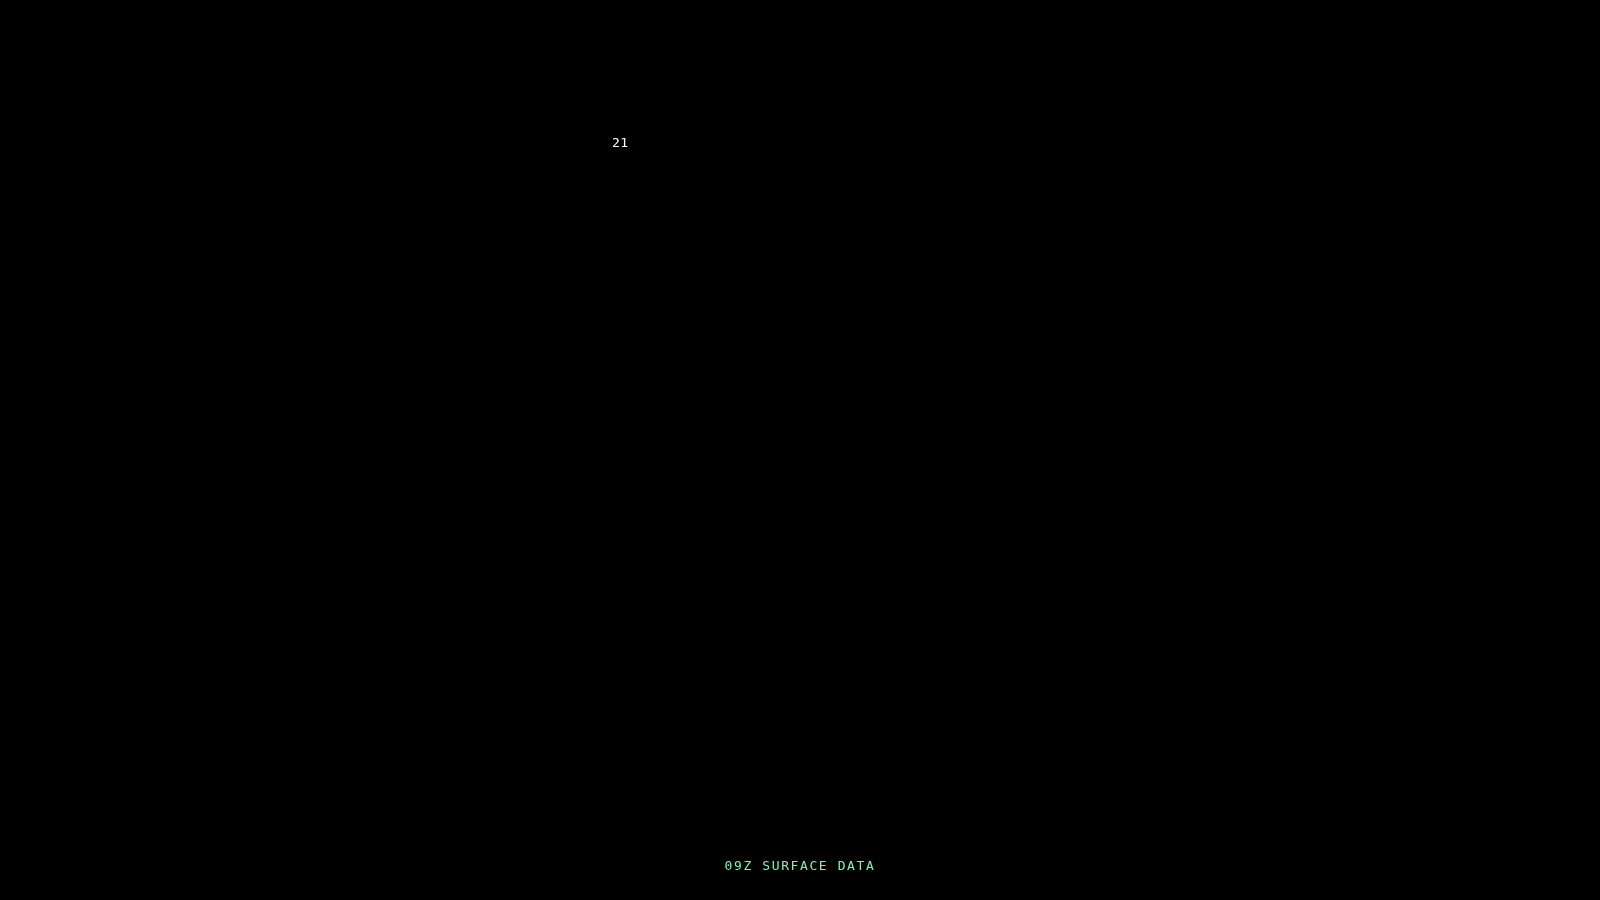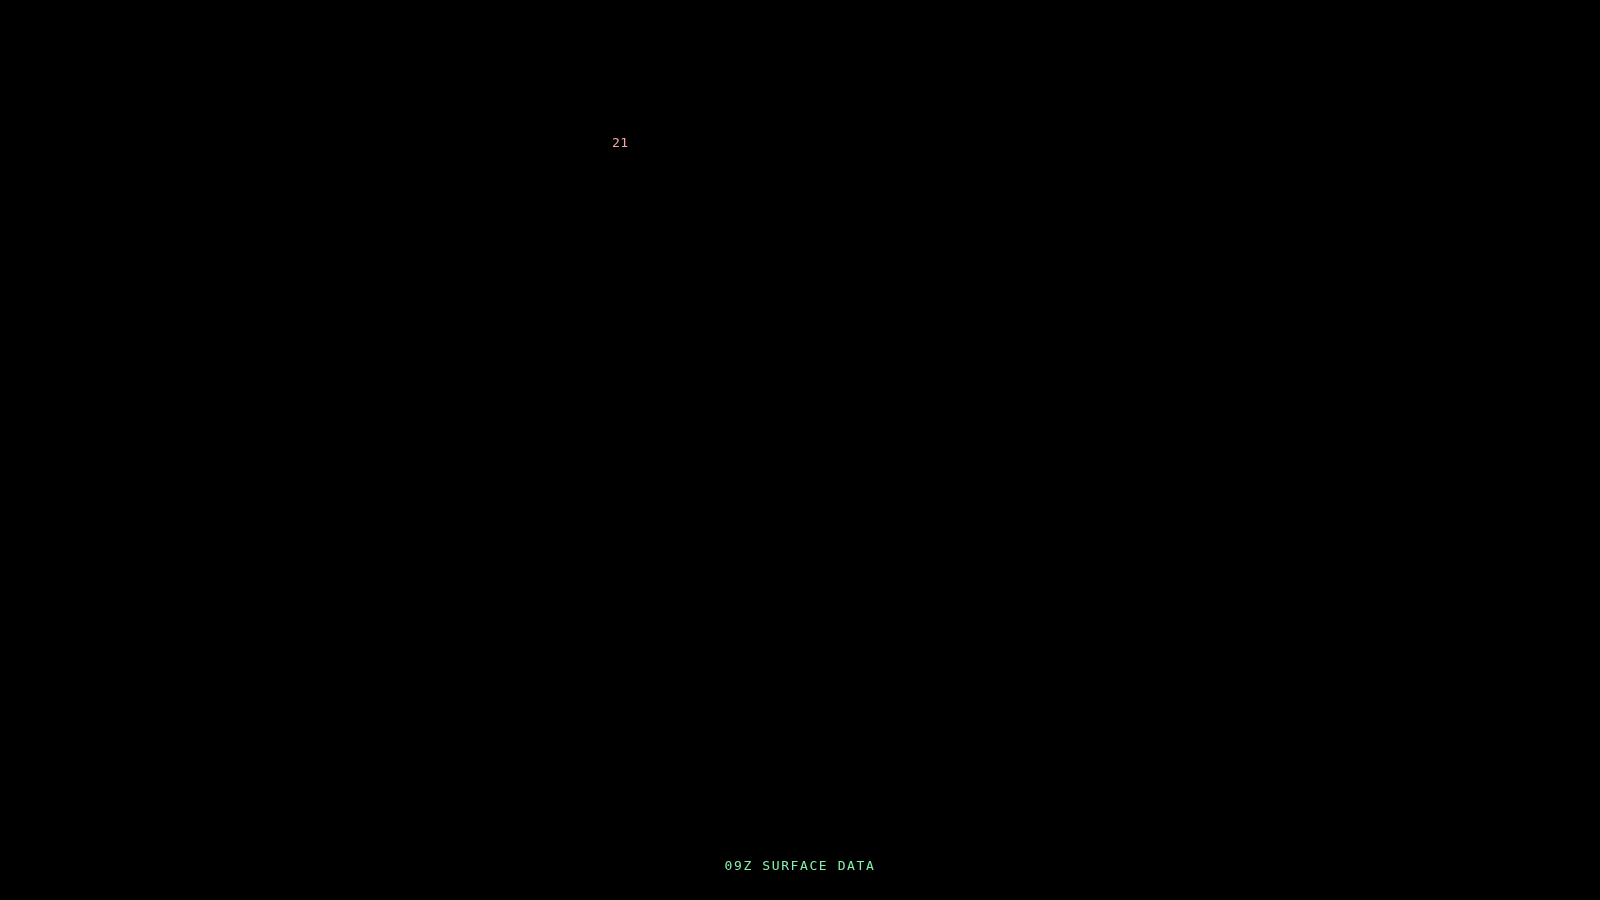--- a/index.html
+++ b/index.html
@@ -25,7 +25,7 @@
     font-family: "DejaVu Sans Mono", monospace;
     font-size: 13px;
     line-height: 13px;
-    color: #fca5a5;
+    color: #ffffff;
     letter-spacing: 0.5px;
     white-space: nowrap;
   }

